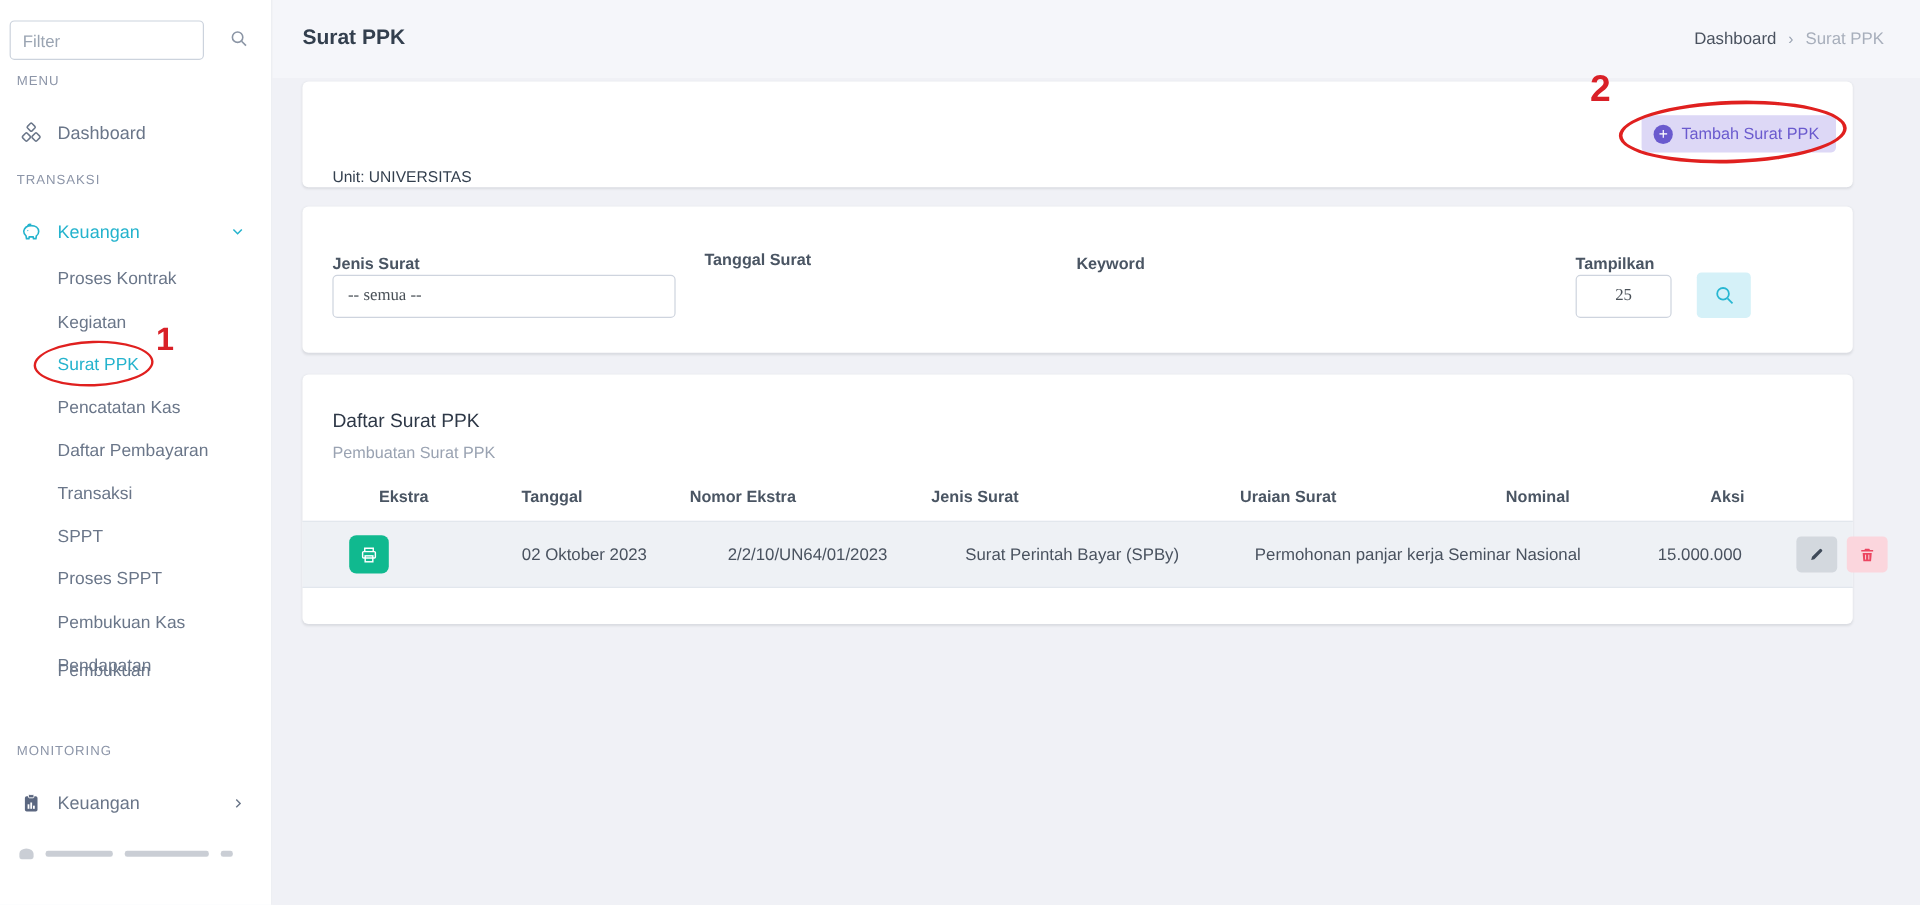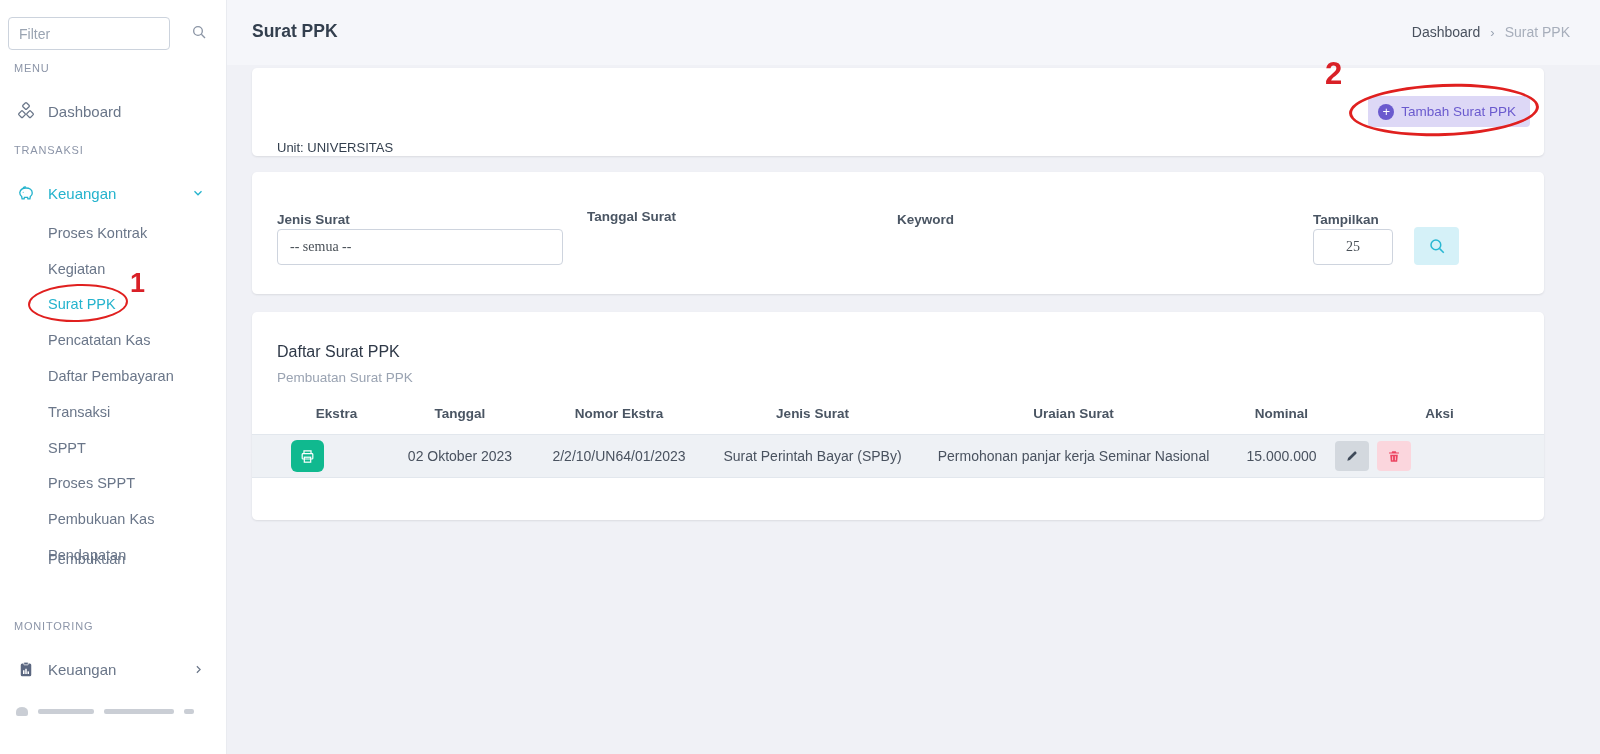--- a/index.html
+++ b/index.html
@@ -71,9 +71,9 @@
     grid-template-columns:103px 144px 174px 213px 309px 107px 1fr; padding-left:33px;text-align:center; }
   .thead { top:86px; height:30px; align-items:center; font-size:13.5px; font-weight:700;
     color:#4a5563; }
-  .trow { top:122px; height:44px; align-items:center; background:#eef1f5;
+  .trow { top:122px; height:56px; align-items:center; background:#eef1f5;
     border-top:1px solid #e2e7ed; border-bottom:1px solid #e2e7ed; font-size:14px;
-    color:#49525f; }
+    color:#49525f;gap:27px; }
   .cell-btn { width:33px; height:32px; border:none; border-radius:6px; display:flex;
     align-items:center; justify-content:center; cursor:pointer; }
   .print-btn { background:#10b98f; color:#fff; margin-left:6px; }

